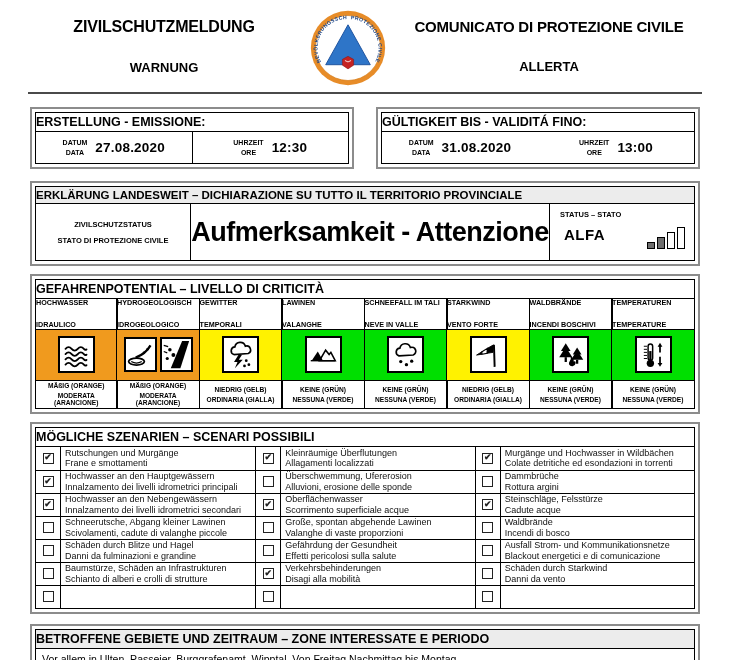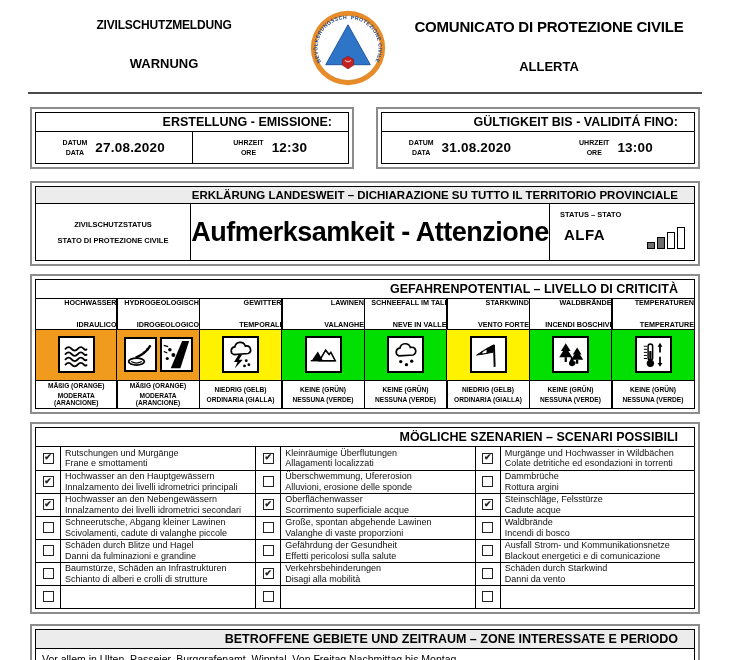--- a/index.html
+++ b/index.html
@@ -10,7 +10,7 @@
   .header{display:flex;align-items:flex-start;padding:8px 28px 0 28px;}
   .h-left{width:272px;text-align:center;padding-top:10px;}
   .h-right{width:306px;text-align:center;padding-top:10px;}
-  .h-title{font-size:12px;font-weight:bold;letter-spacing:-0.2px;}
+  .h-title{font-size:16px;font-weight:bold;letter-spacing:-0.2px;}
   .h-right .h-title{font-size:15px;}
   .h-sub{font-size:13px;font-weight:bold;margin-top:24px;}
   .h-logo{flex:1;display:flex;justify-content:center;}

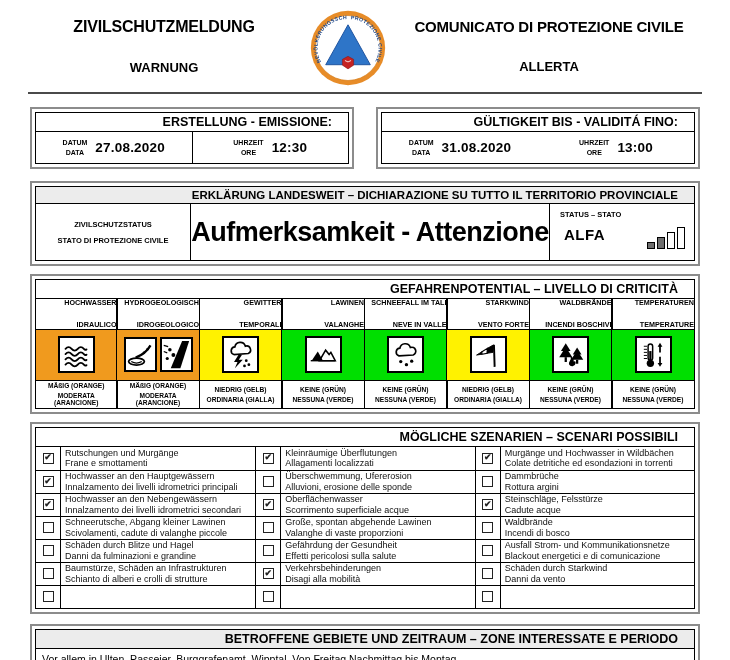--- a/index.html
+++ b/index.html
@@ -18,7 +18,7 @@
 
   
   .graybox{border:2px solid #8c8c8c;background:#fff;}
-  .blacktitle{border:1.5px solid #000;text-align:right;font-weight:bold;font-size:12.5px;padding:2px 16px;background:#fff;}
+  .blacktitle{border:1.5px solid #000;text-align:left;font-weight:bold;font-size:12.5px;padding:2px 0;background:#fff;}
   .graytitle{background:#ececec;}
 
   

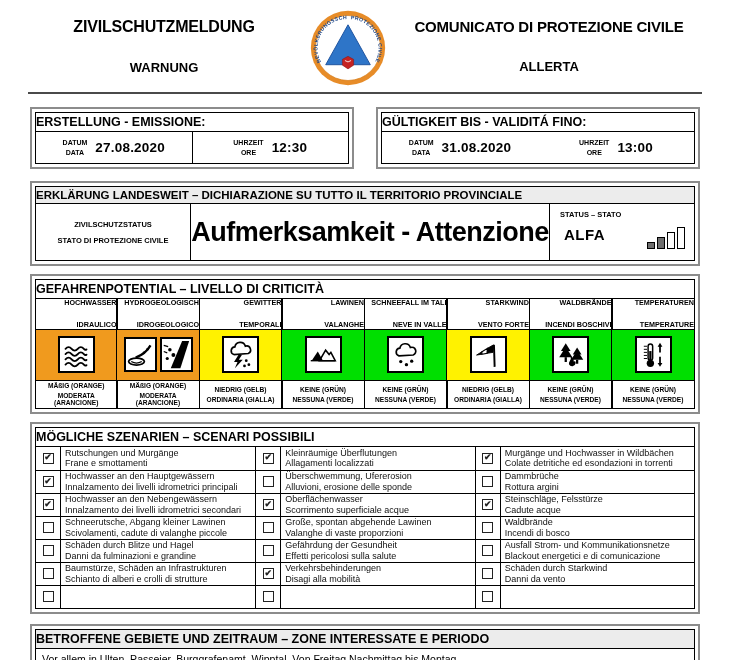--- a/index.html
+++ b/index.html
@@ -48,7 +48,7 @@
   .danger-grid{display:grid;grid-template-columns:repeat(8,1fr);margin-top:-1.5px;}
   .hz-col{border:1.5px solid #000;margin-left:-1.5px;display:flex;flex-direction:column;}
   .hz-col:first-child{margin-left:0;}
-  .hz-head{height:30px;display:flex;flex-direction:column;justify-content:center;gap:13px;text-align:right;font-size:7.2px;font-weight:bold;border-bottom:1.5px solid #000;}
+  .hz-head{height:30px;display:flex;flex-direction:column;justify-content:center;gap:13px;text-align:left;font-size:7.2px;font-weight:bold;border-bottom:1.5px solid #000;}
   .hz-icons{height:50px;display:flex;align-items:center;justify-content:center;gap:3px;border-bottom:1.5px solid #000;}
   .icon-box{width:37px;height:37px;background:#fff;border:2px solid #000;box-sizing:border-box;display:flex;align-items:center;justify-content:center;}
   .icon-box.small{width:33px;height:35px;}

